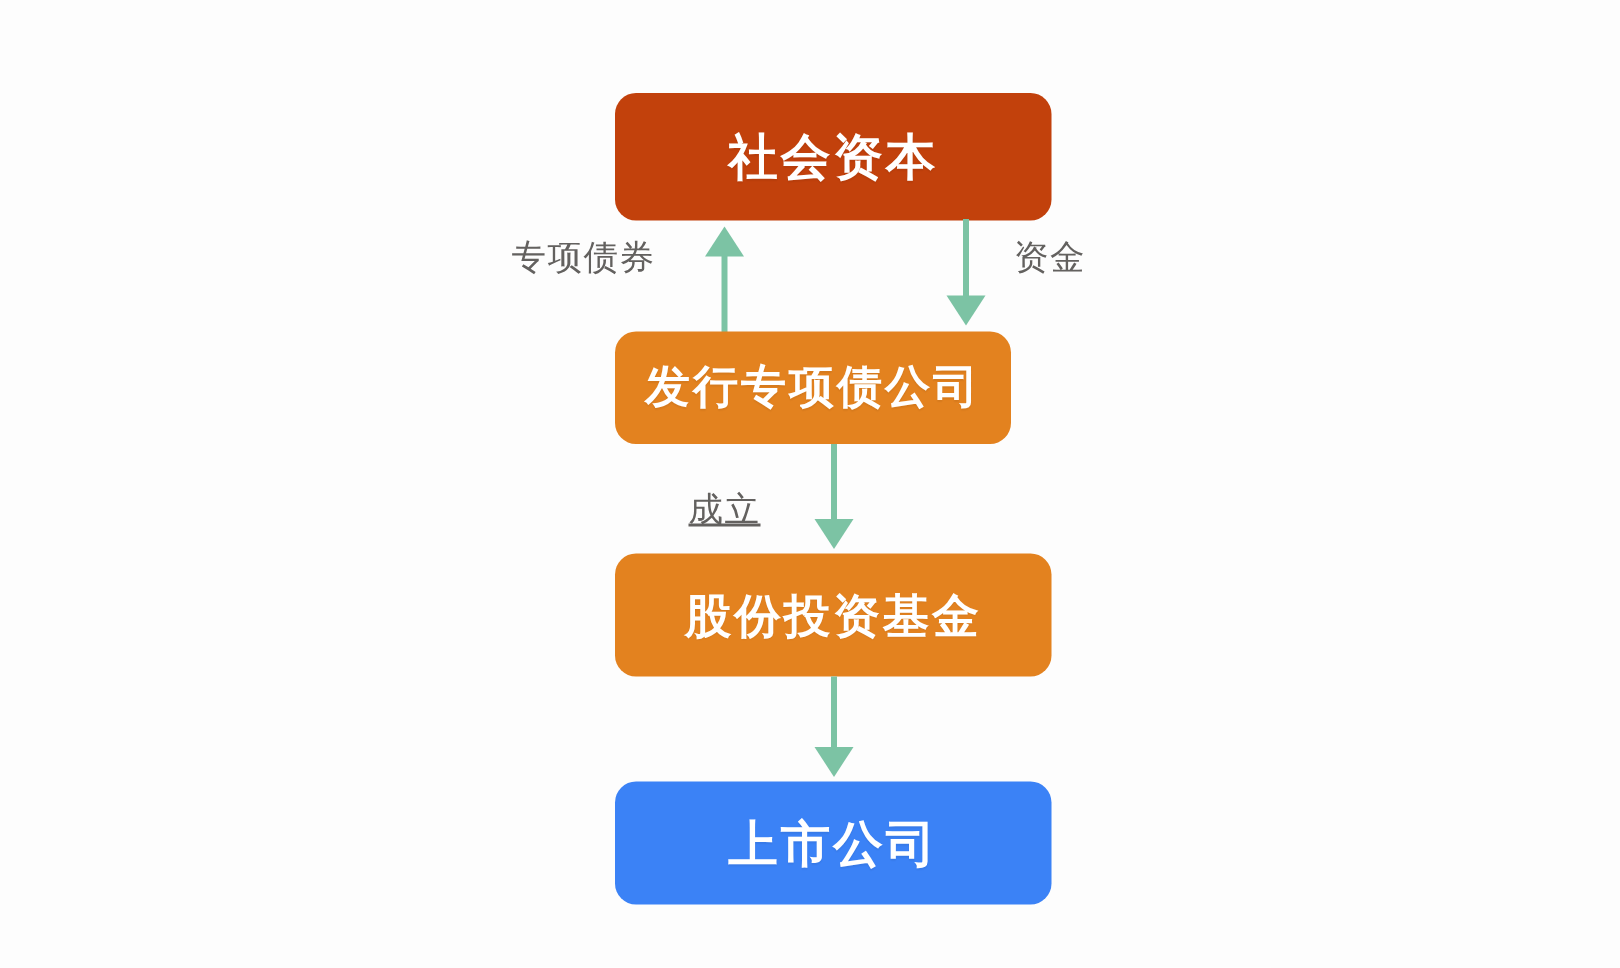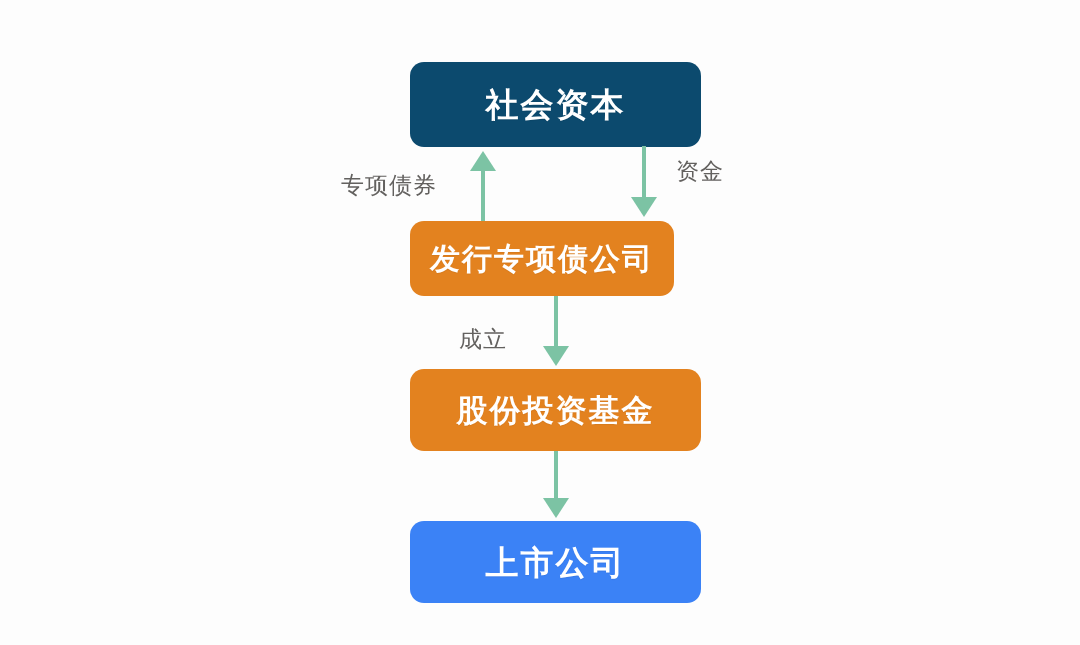--- a/index.html
+++ b/index.html
@@ -45,7 +45,7 @@
     top: 62px;
     width: 291px;
     height: 85px;
-    background: #0c4a6e;
+    background: #c2410c;
     font-size: 33px;
   }
   .node-bond-issuer {

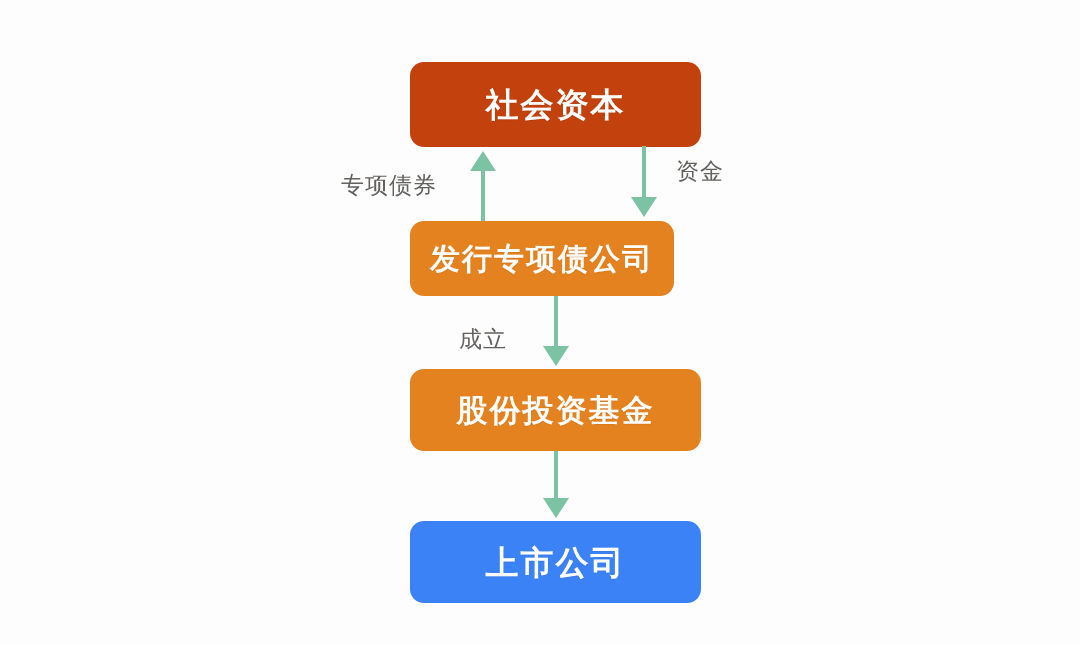--- a/index.html
+++ b/index.html
@@ -96,7 +96,7 @@
     white-space: nowrap;
     user-select: none;
   }
-  .label-bond      { left: 341px; top: 170px; }
+  .label-bond      { left: 341px; top: 156px; }
   .label-funds     { left: 676px; top: 156px; }
   .label-establish { left: 459px; top: 324px; }
 </style>

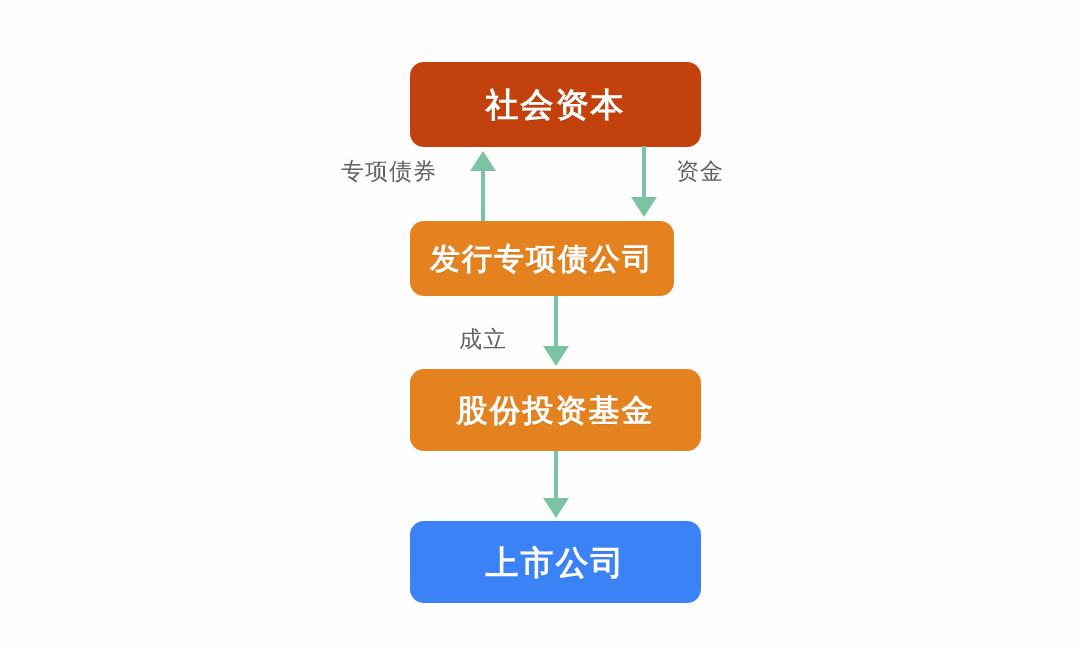--- a/index.html
+++ b/index.html
@@ -98,7 +98,7 @@
   }
   .label-bond      { left: 341px; top: 156px; }
   .label-funds     { left: 676px; top: 156px; }
-  .label-establish { left: 459px; top: 324px; }
+  .label-establish { left: 459px; top: 324px; text-decoration: underline; }
 </style>
 </head>
 <body>

